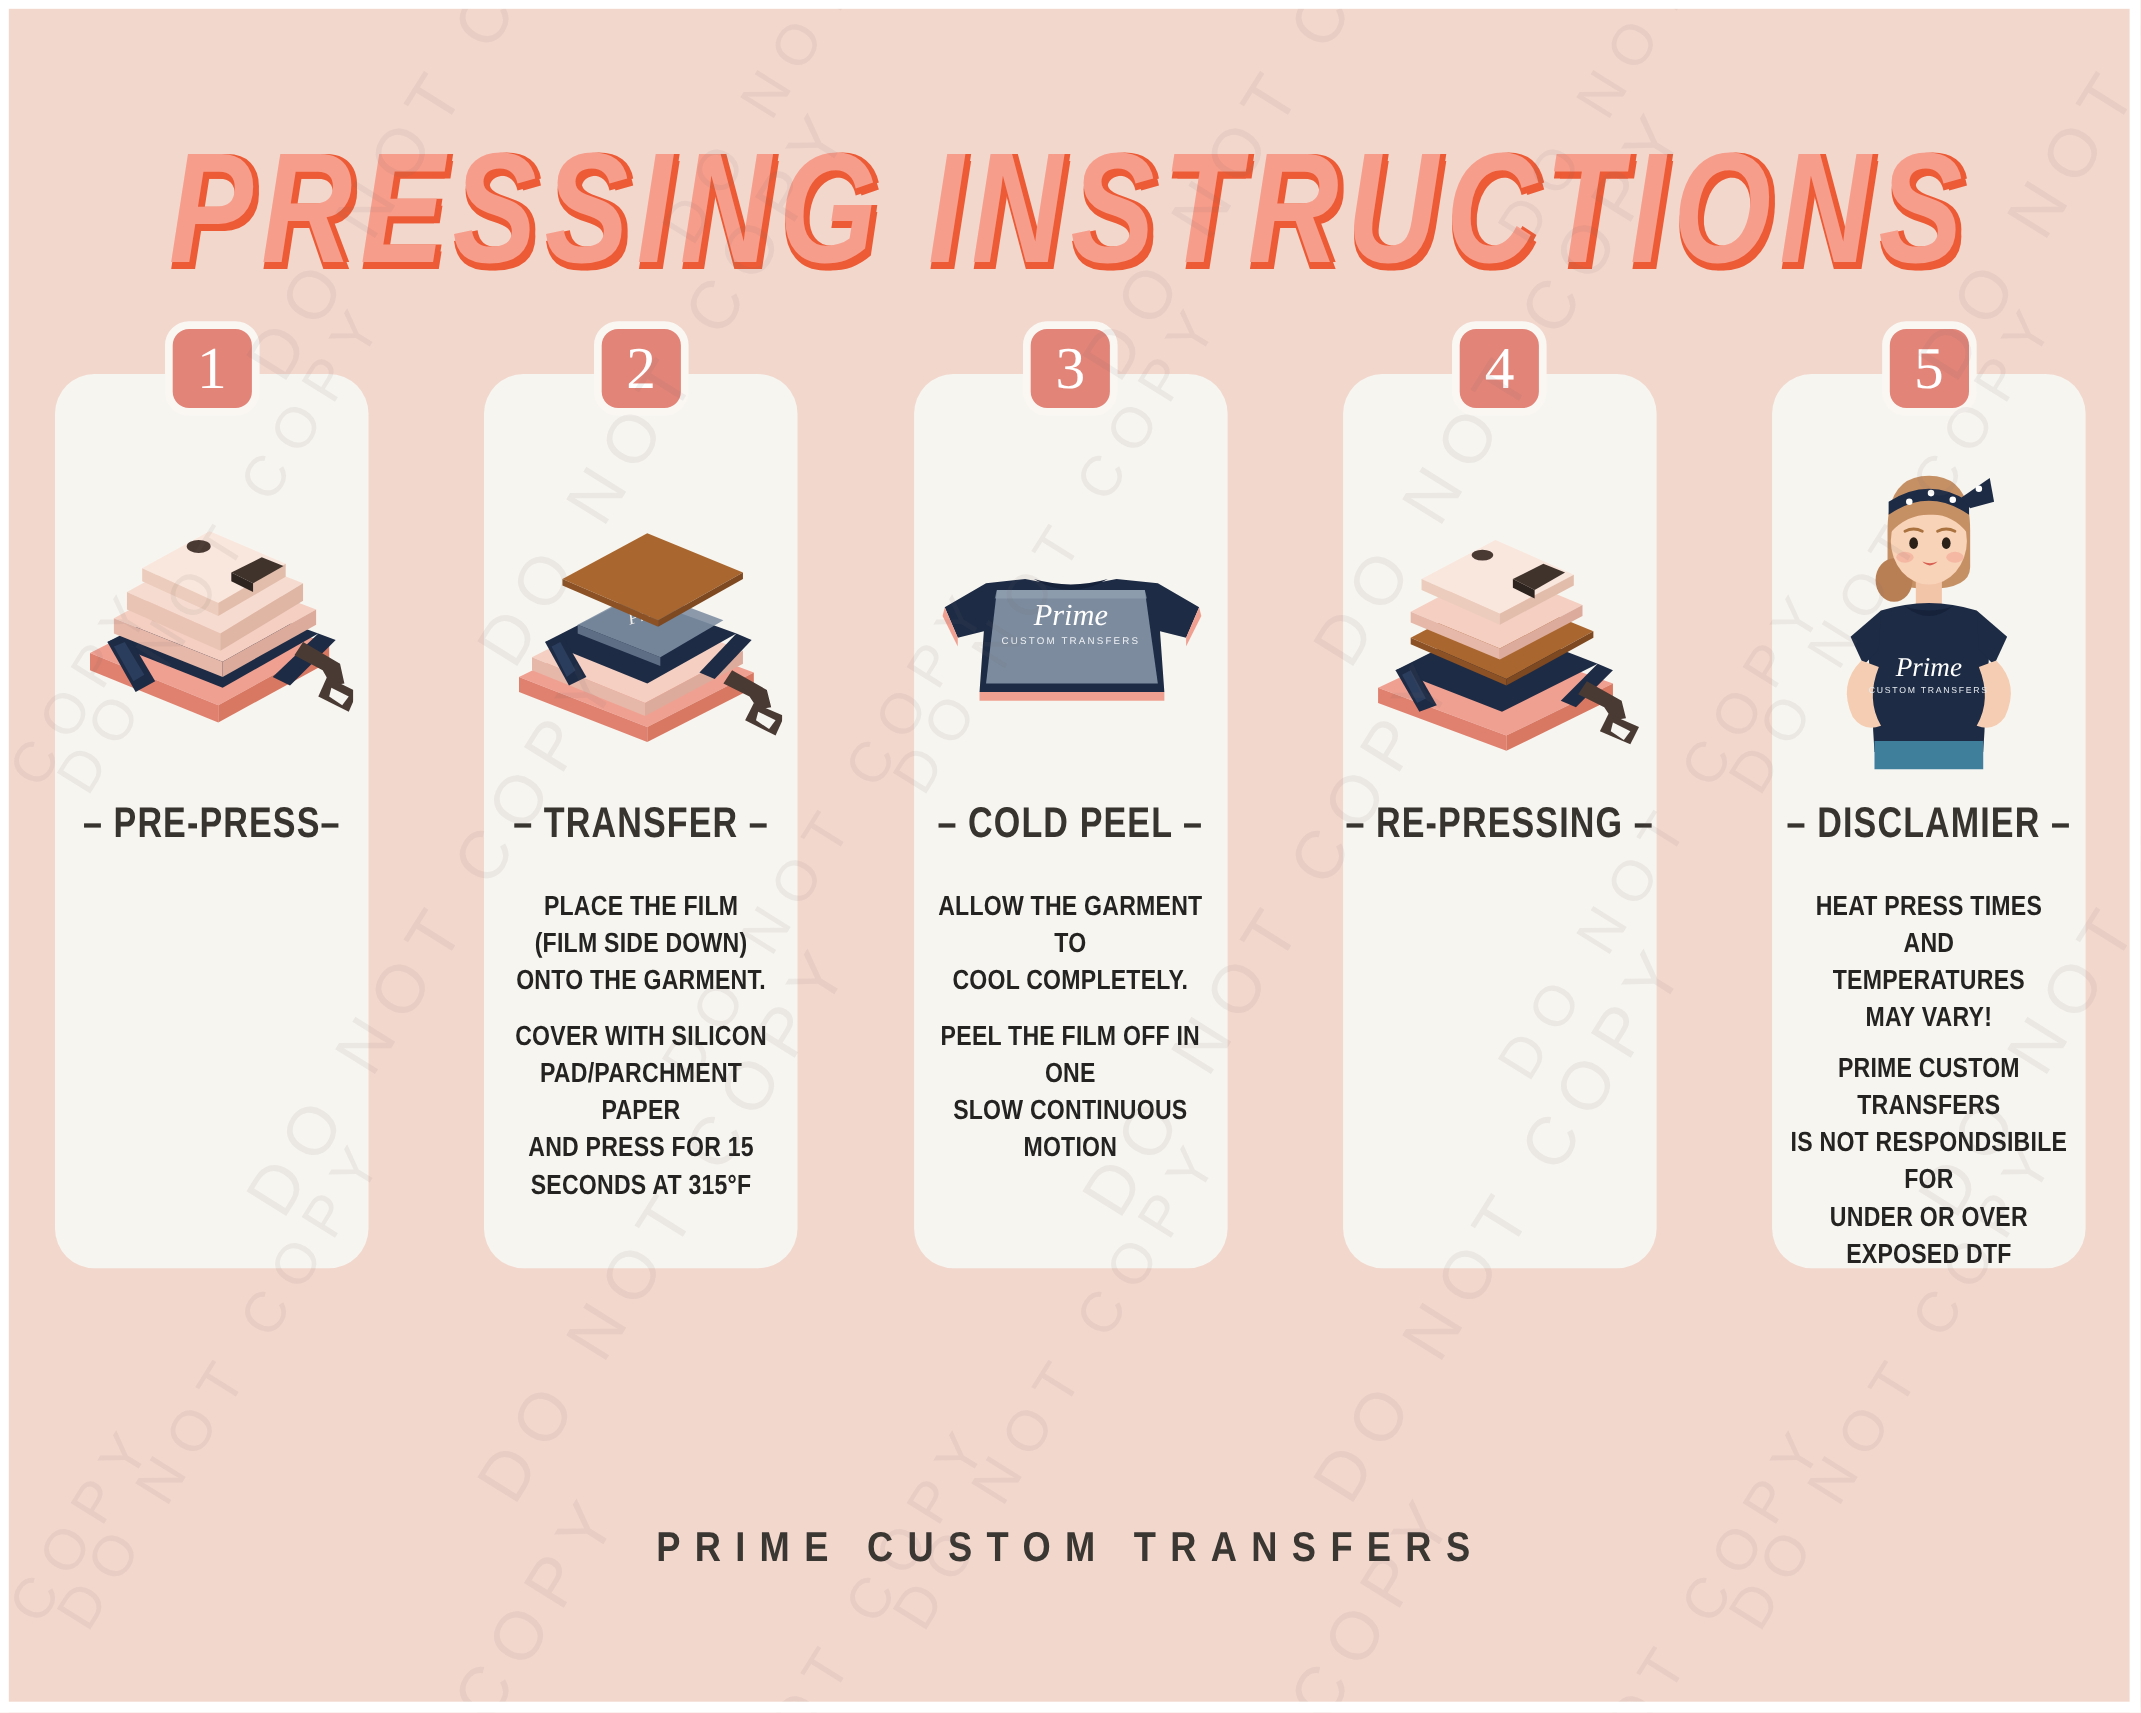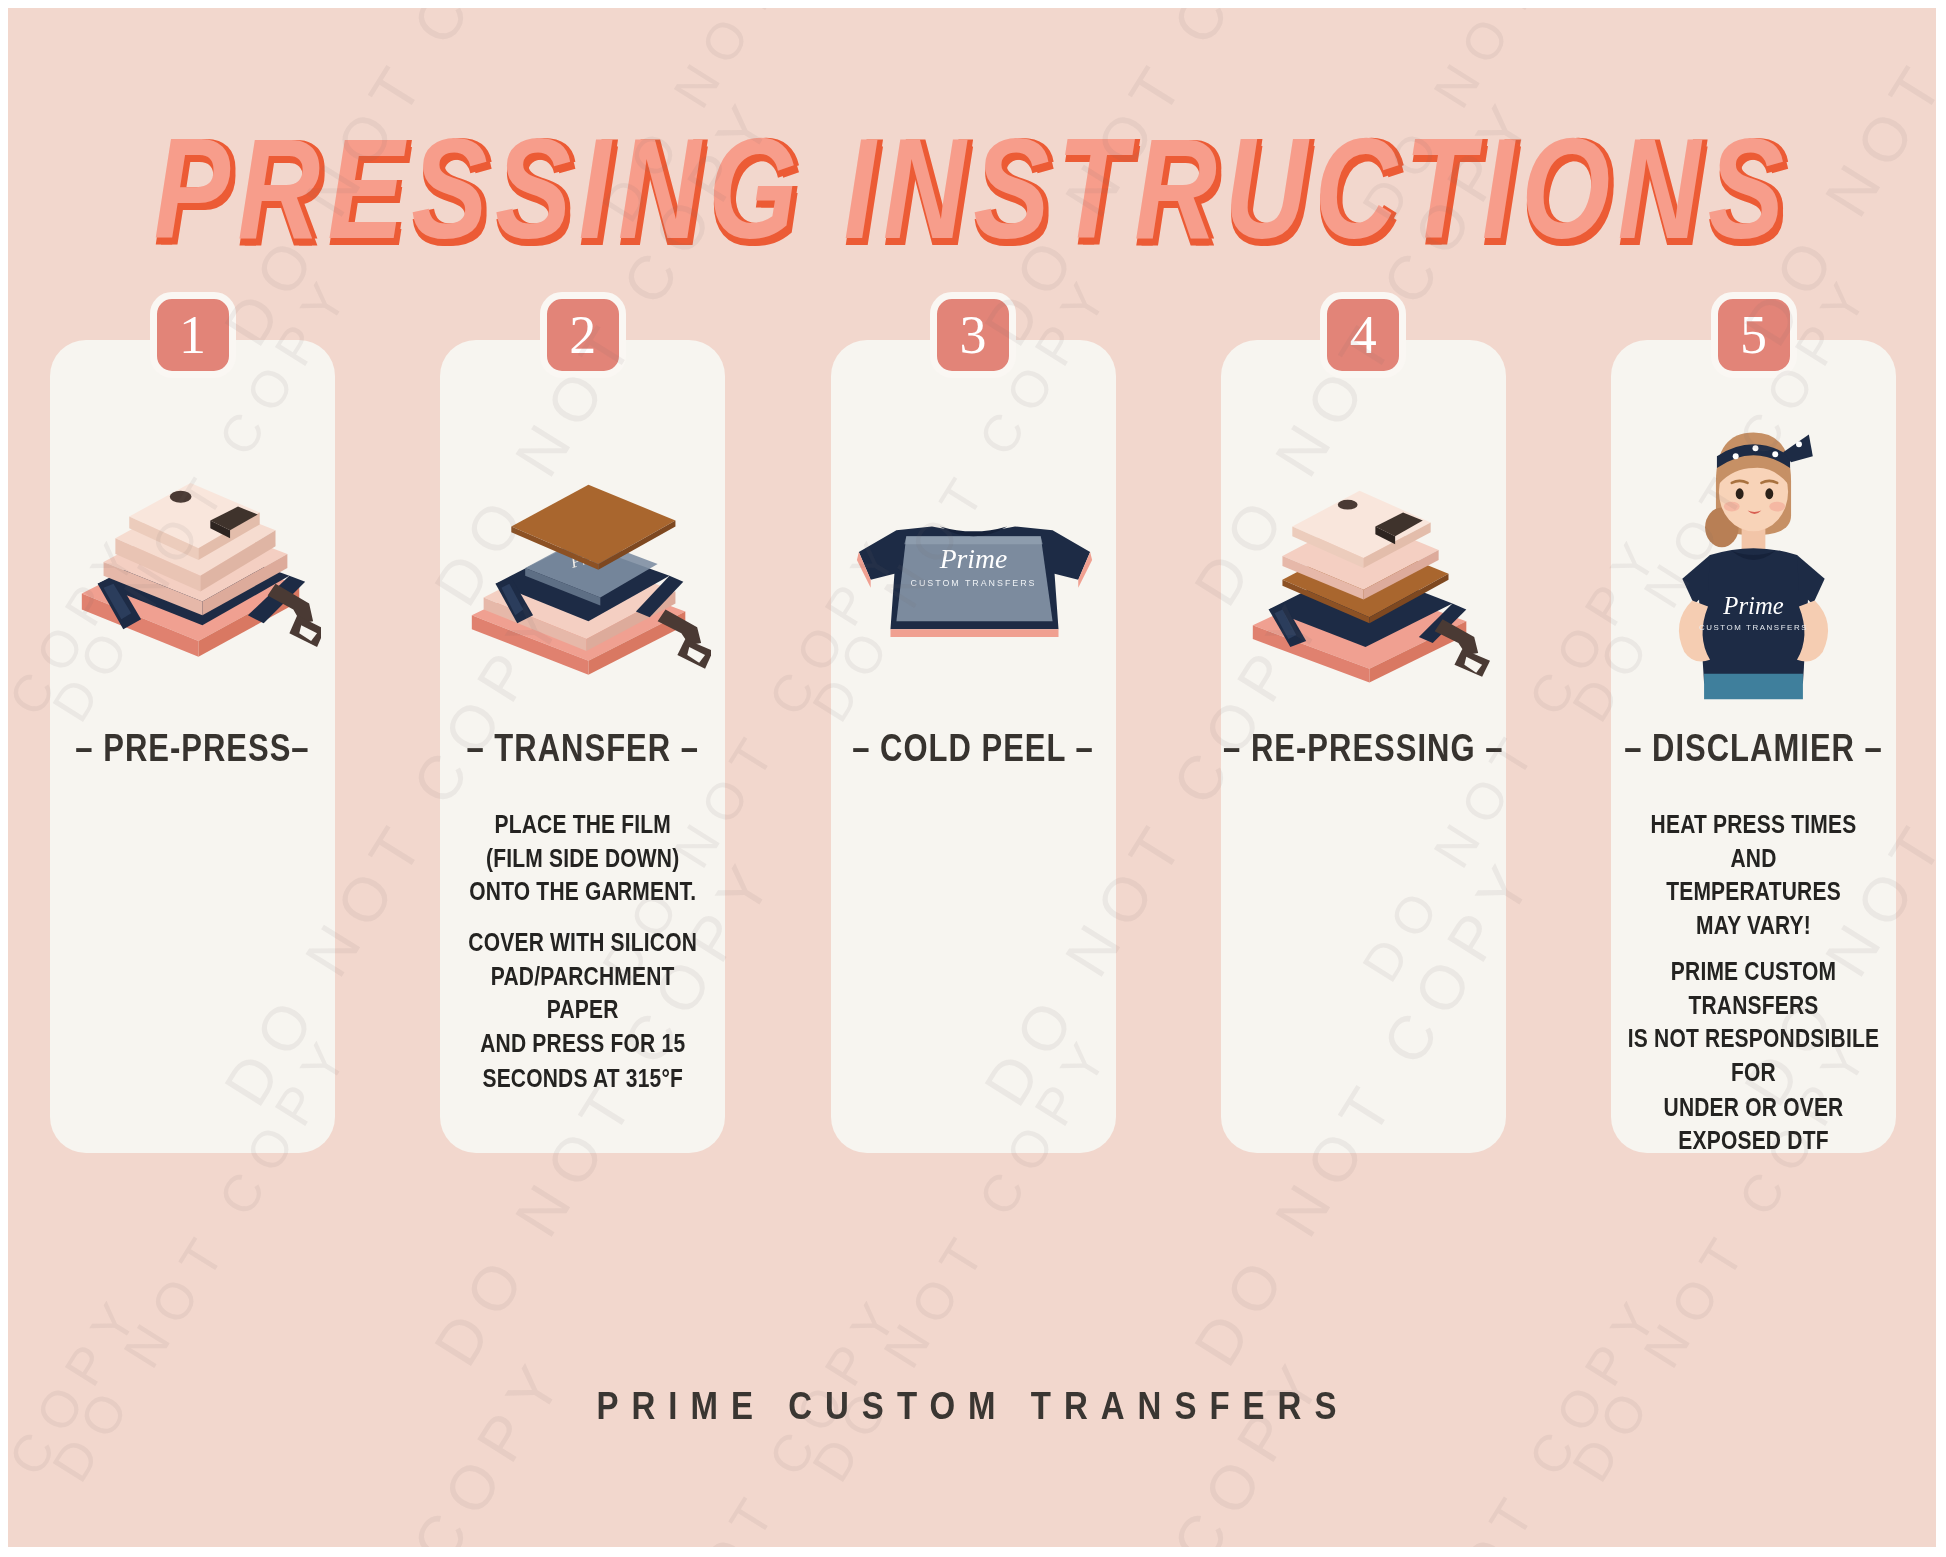--- a/index.html
+++ b/index.html
@@ -336,6 +336,13 @@
         </svg>
       </div>
       <div class="card-heading">– COLD PEEL –</div>
+      <div class="card-body">
+        <div class="para">ALLOW THE GARMENT TO
+COOL COMPLETELY.</div>
+        <div class="para">PEEL THE FILM OFF IN ONE
+SLOW CONTINUOUS
+MOTION</div>
+      </div>
     </div>
 
     <div class="card">

